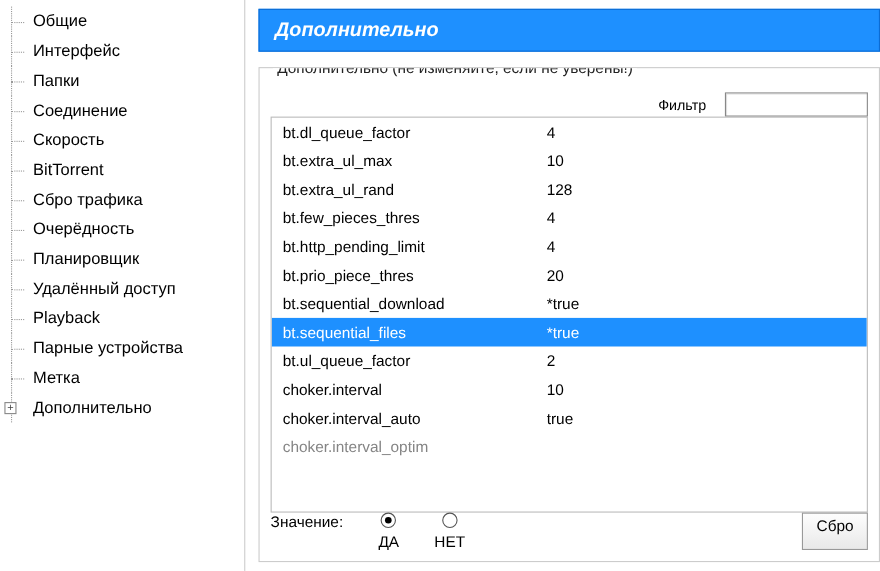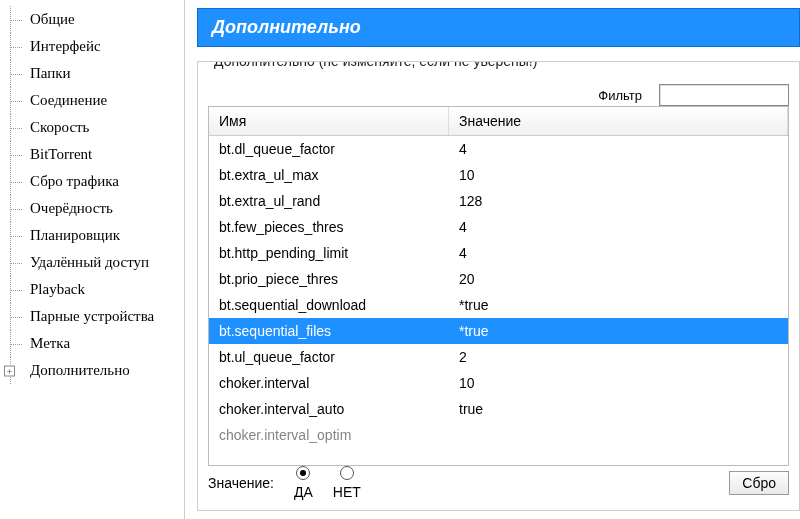--- a/index.html
+++ b/index.html
@@ -15,11 +15,10 @@
     display: flex;
   }
   .sidebar {
-    width: 185px;
+    width: 223px;
     border-right: 1px solid #ccc;
     padding: 6px 0 0 8px;
     overflow: hidden;
-    font-family: Liberation Serif, serif;
   }
   .tree-item {
     position: relative;

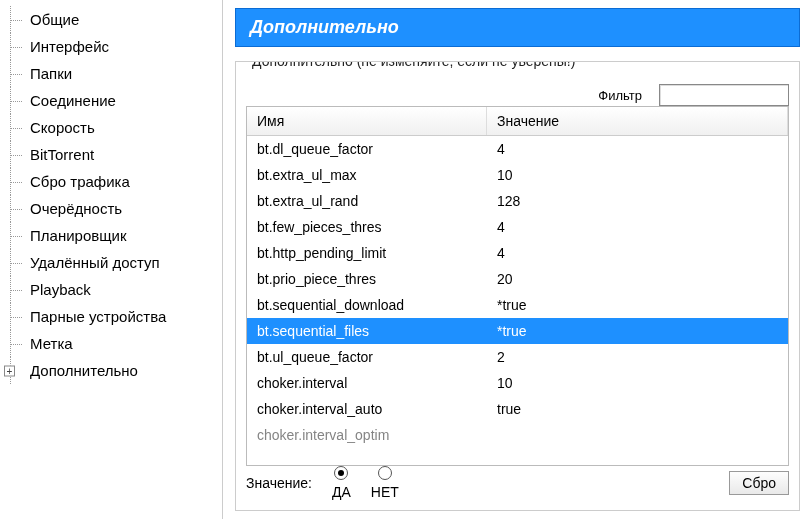--- a/index.html
+++ b/index.html
@@ -219,10 +219,6 @@
     </div>
 
     <div class="table-wrap">
-      <div class="thead">
-        <div class="col-name">Имя</div>
-        <div class="col-val">Значение</div>
-      </div>
       <div class="tbody" id="tbody">
           <div class="row">
             <div class="c1">bt.dl_queue_factor</div>

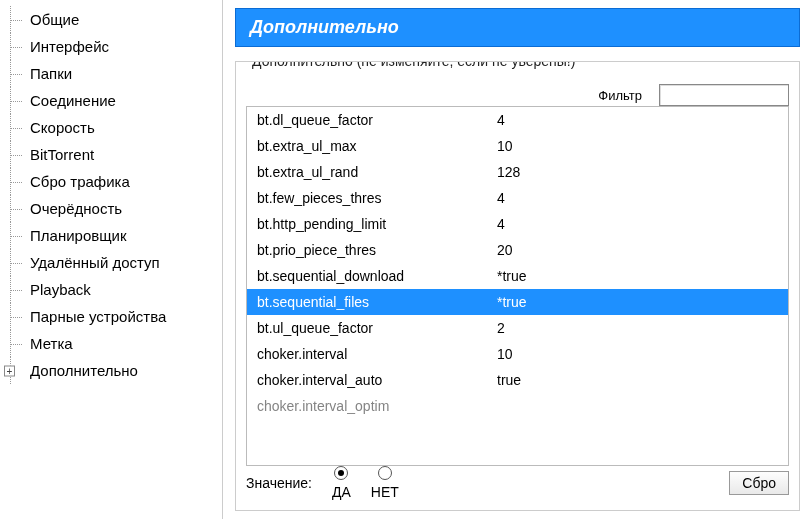--- a/index.html
+++ b/index.html
@@ -150,8 +150,7 @@
   }
   .value-row {
     display: flex;
-    align-items: center;
-    gap: 20px;
+    gap: 32px;
     font-size: 14px;
   }
   .radio {

